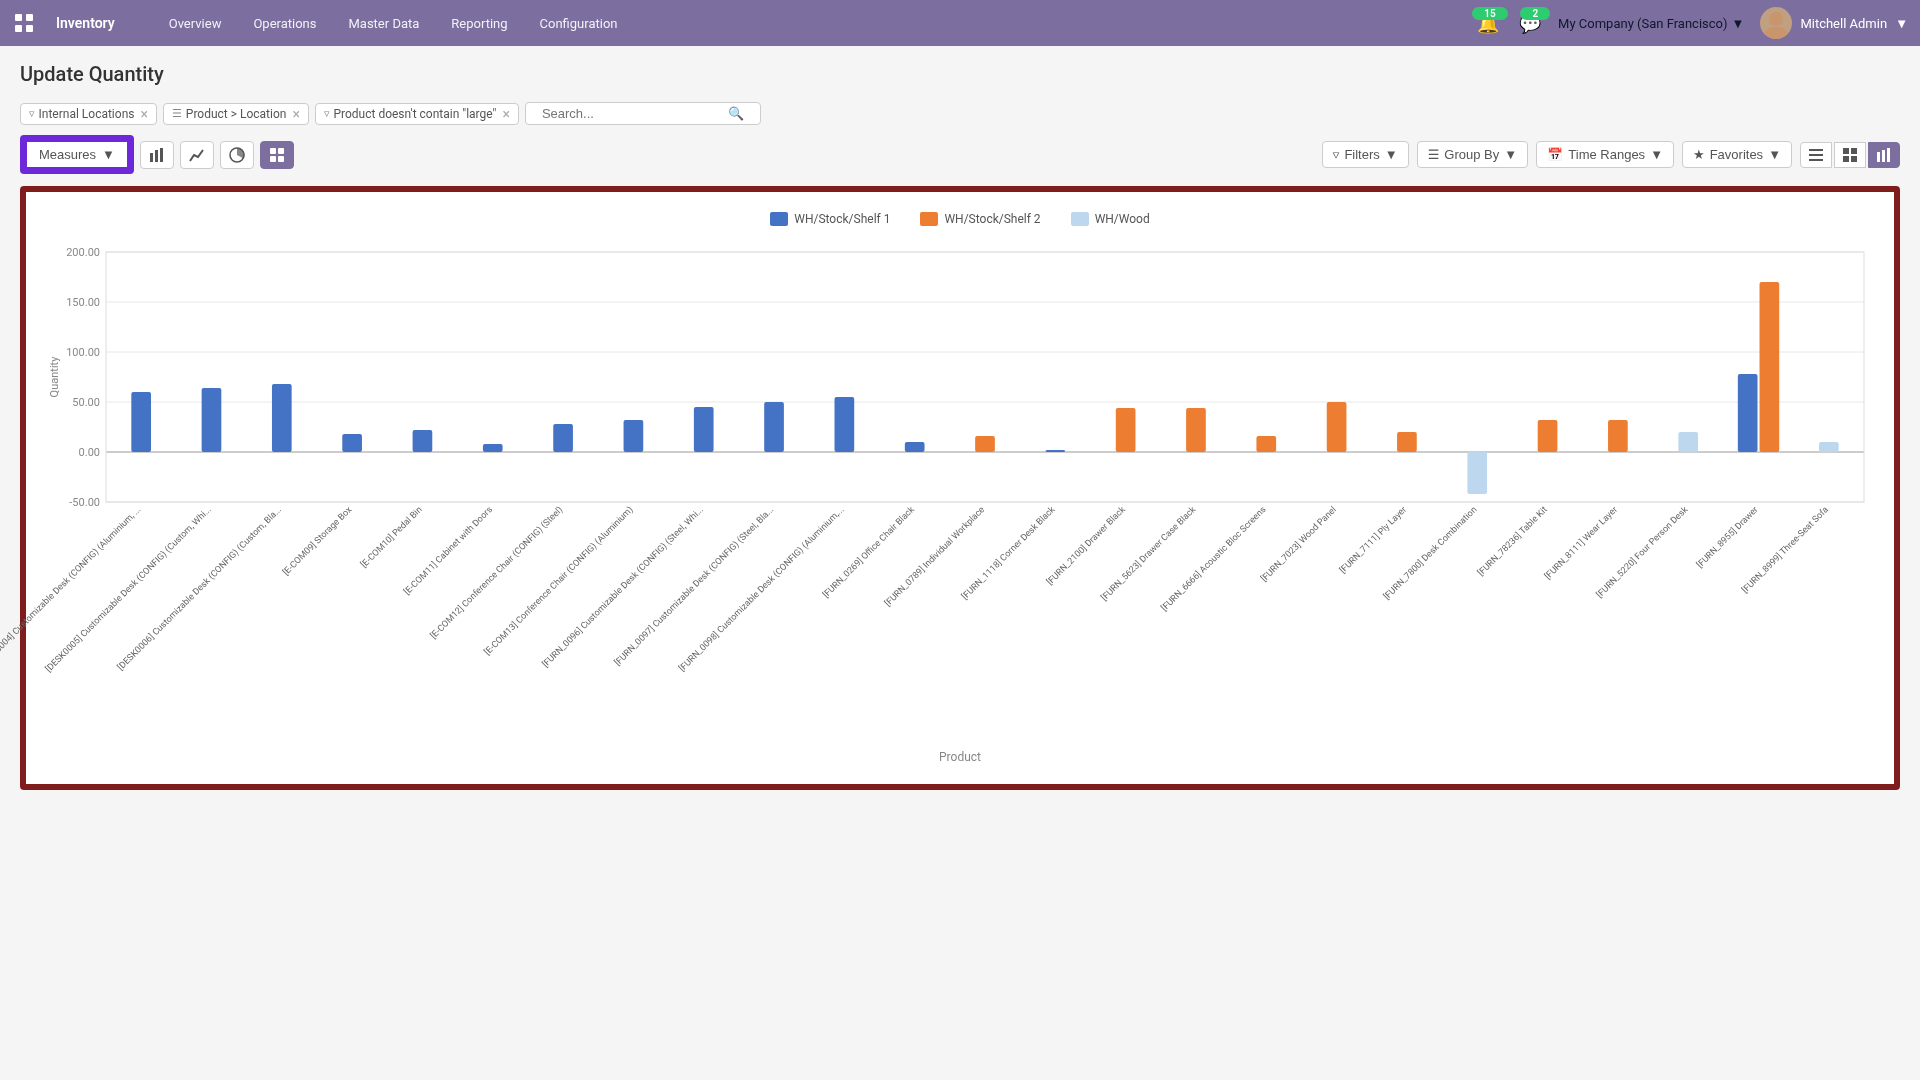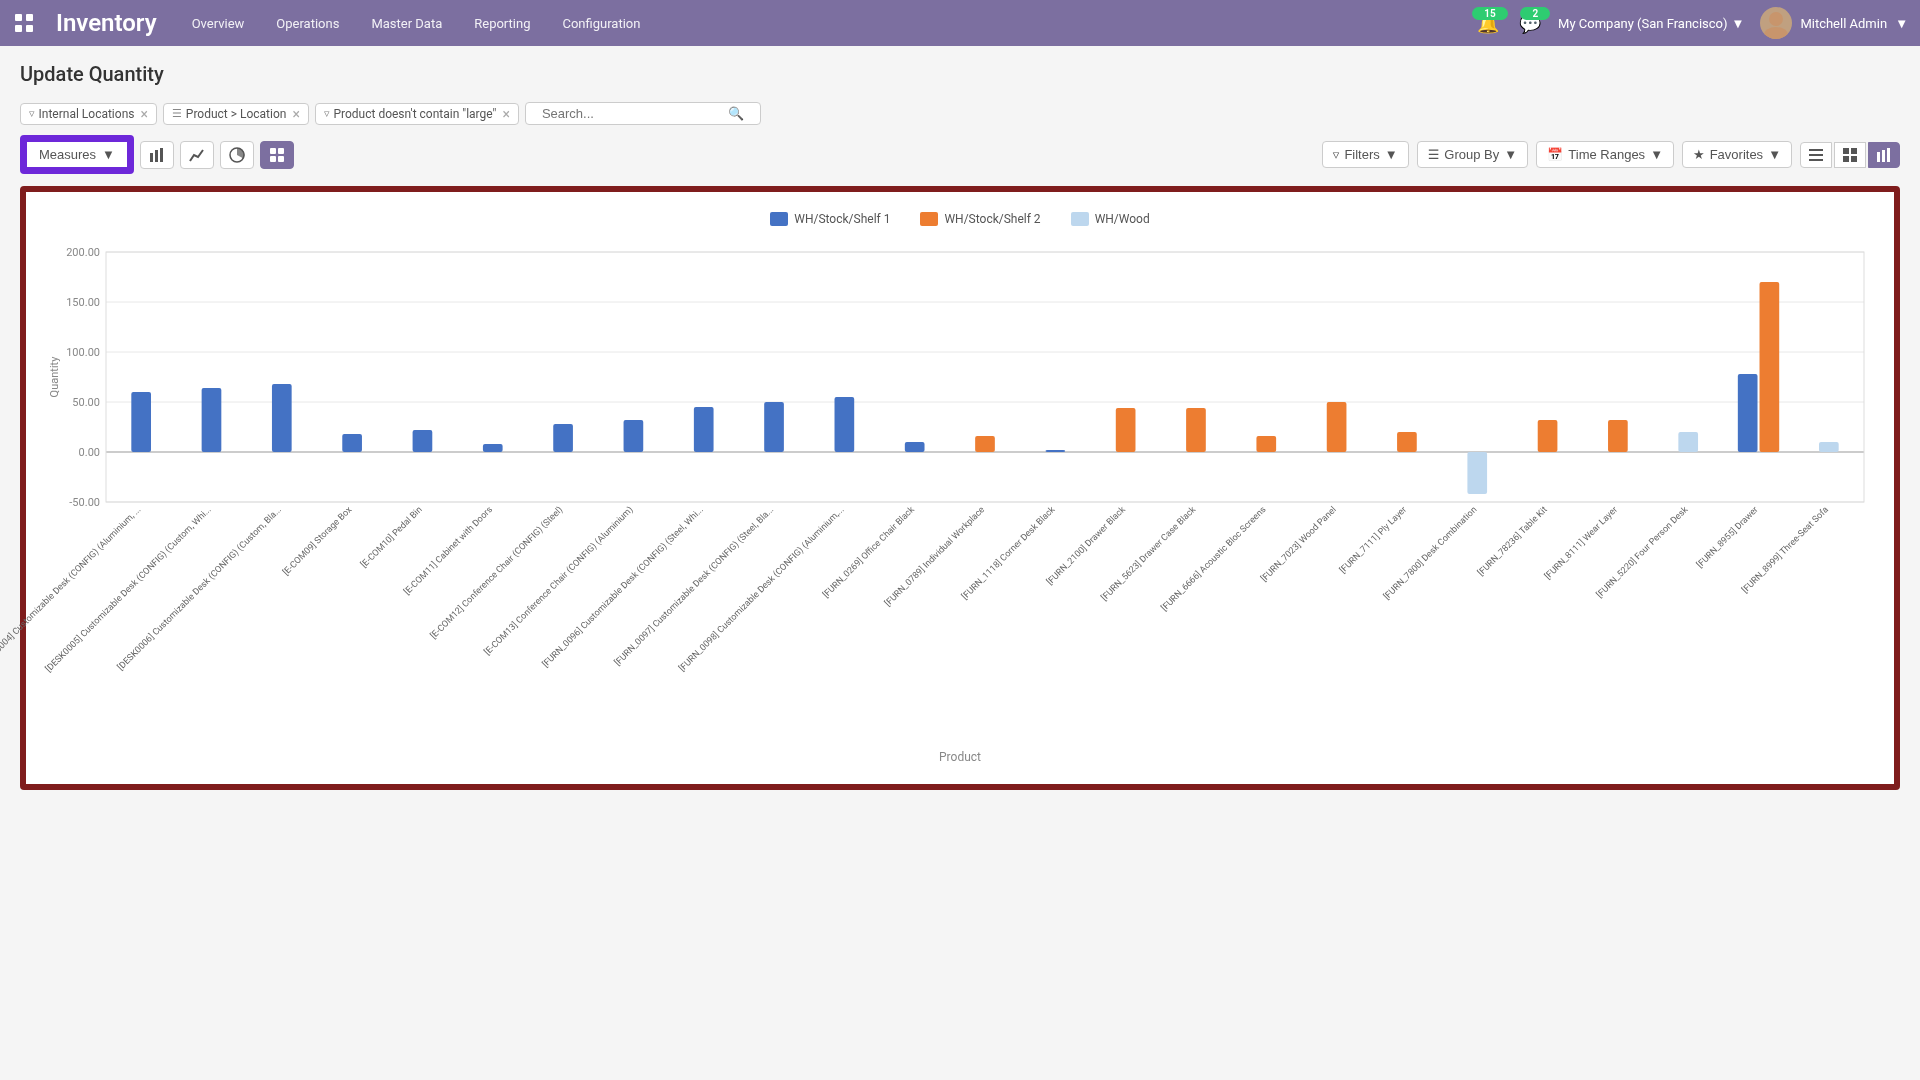--- a/index.html
+++ b/index.html
@@ -17,7 +17,7 @@
     }
     .topnav-logo { width: 24px; height: 24px; display: flex; align-items: center; justify-content: center; }
     .topnav-logo svg { fill: white; }
-    .topnav-appname { font-size: 24px; font-weight: 600; color: white; margin-right: 9px; }
+    .topnav-appname { font-size: 14px; font-weight: 600; color: white; margin-right: 28px; }
     .topnav-menus { display: flex; gap: 20px; flex: 1; }
     .topnav-menu { color: rgba(255,255,255,0.9); font-size: 13px; cursor: pointer; padding: 4px 6px; border-radius: 4px; }
     .topnav-right { display: flex; align-items: center; gap: 16px; }

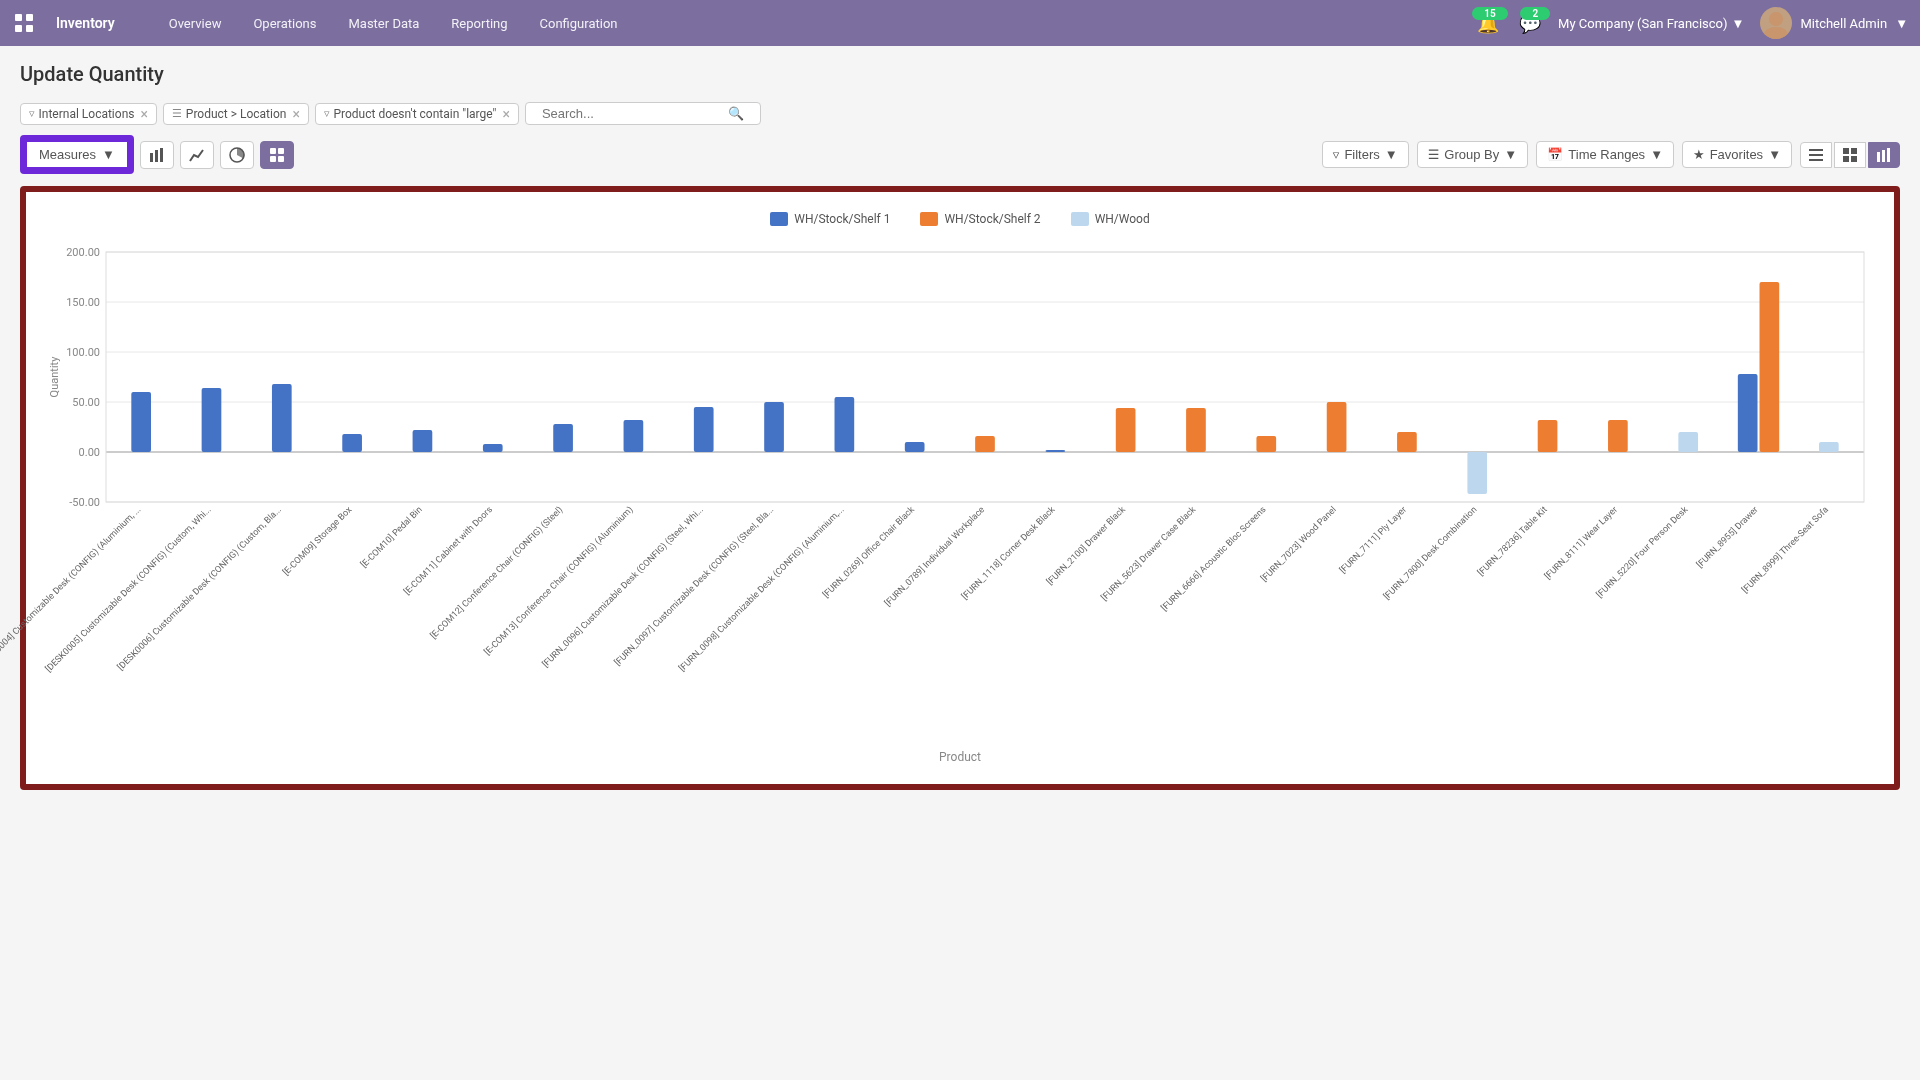--- a/index.html
+++ b/index.html
@@ -28,7 +28,7 @@
       font-size: 10px; padding: 1px 12px; font-weight: 600;
     }
     .badge-count.msg { background: #2ecc71; }
-    .topnav-company { color: #ffffff; font-size: 13px; cursor: pointer; display: flex; align-items: center; gap: 4px; }
+    .topnav-company { color: #0f172a; font-size: 13px; cursor: pointer; display: flex; align-items: center; gap: 4px; }
     .topnav-user { display: flex; align-items: center; gap: 8px; color: white; cursor: pointer; }
     .user-avatar { width: 32px; height: 32px; border-radius: 50%; background: #c0a080; display: flex; align-items: center; justify-content: center; overflow: hidden; }
 

